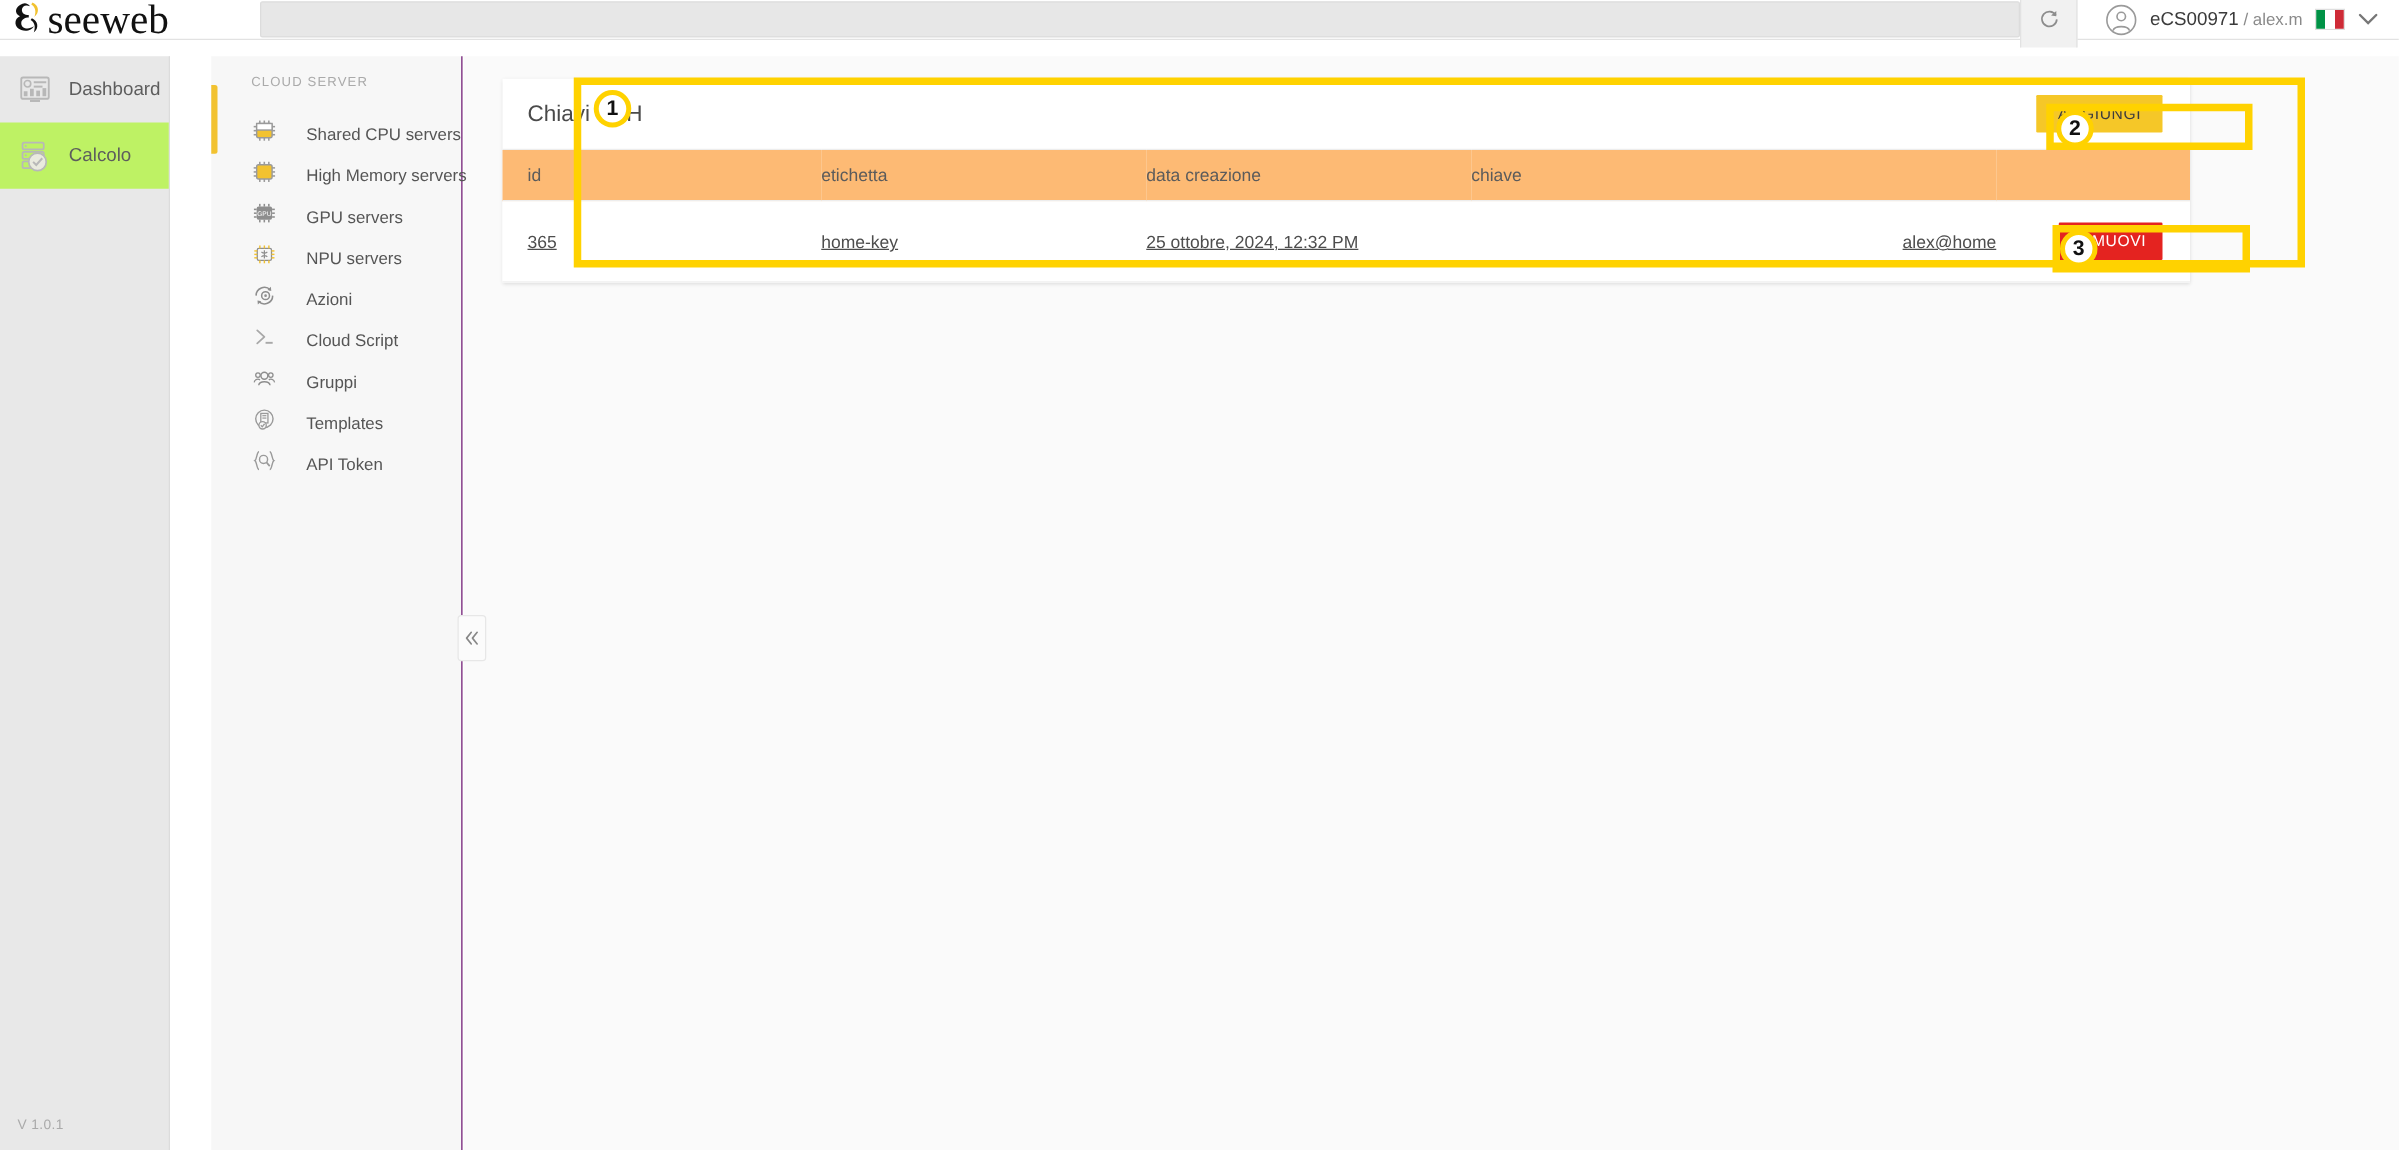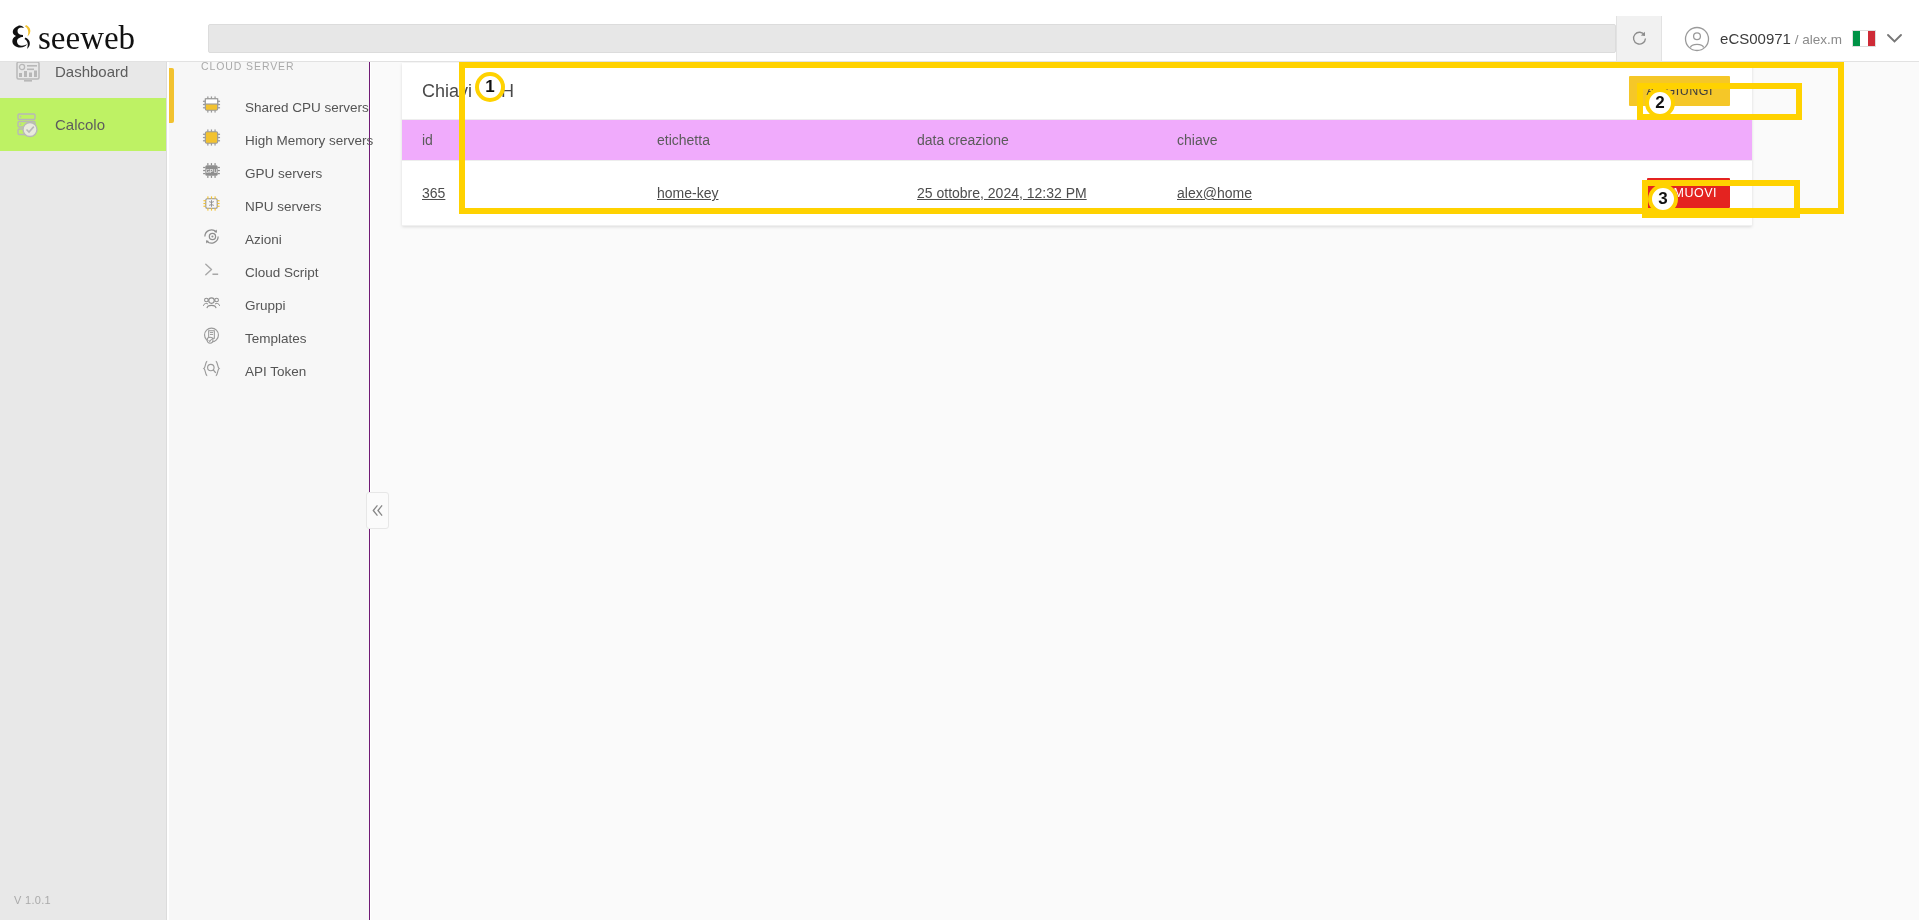--- a/index.html
+++ b/index.html
@@ -13,10 +13,10 @@
   
   .topbar {
     position: absolute; top: 0; left: 0;
-    width: 1919px; height: 62px;
+    width: 1919px; height: 32px;
     background: #ffffff;
     border-bottom: 1px solid #e2e2e2;
-    display: flex; align-items: flex-end;
+    display: flex; align-items: center;
     z-index: 40;
   }
   .logo-area {

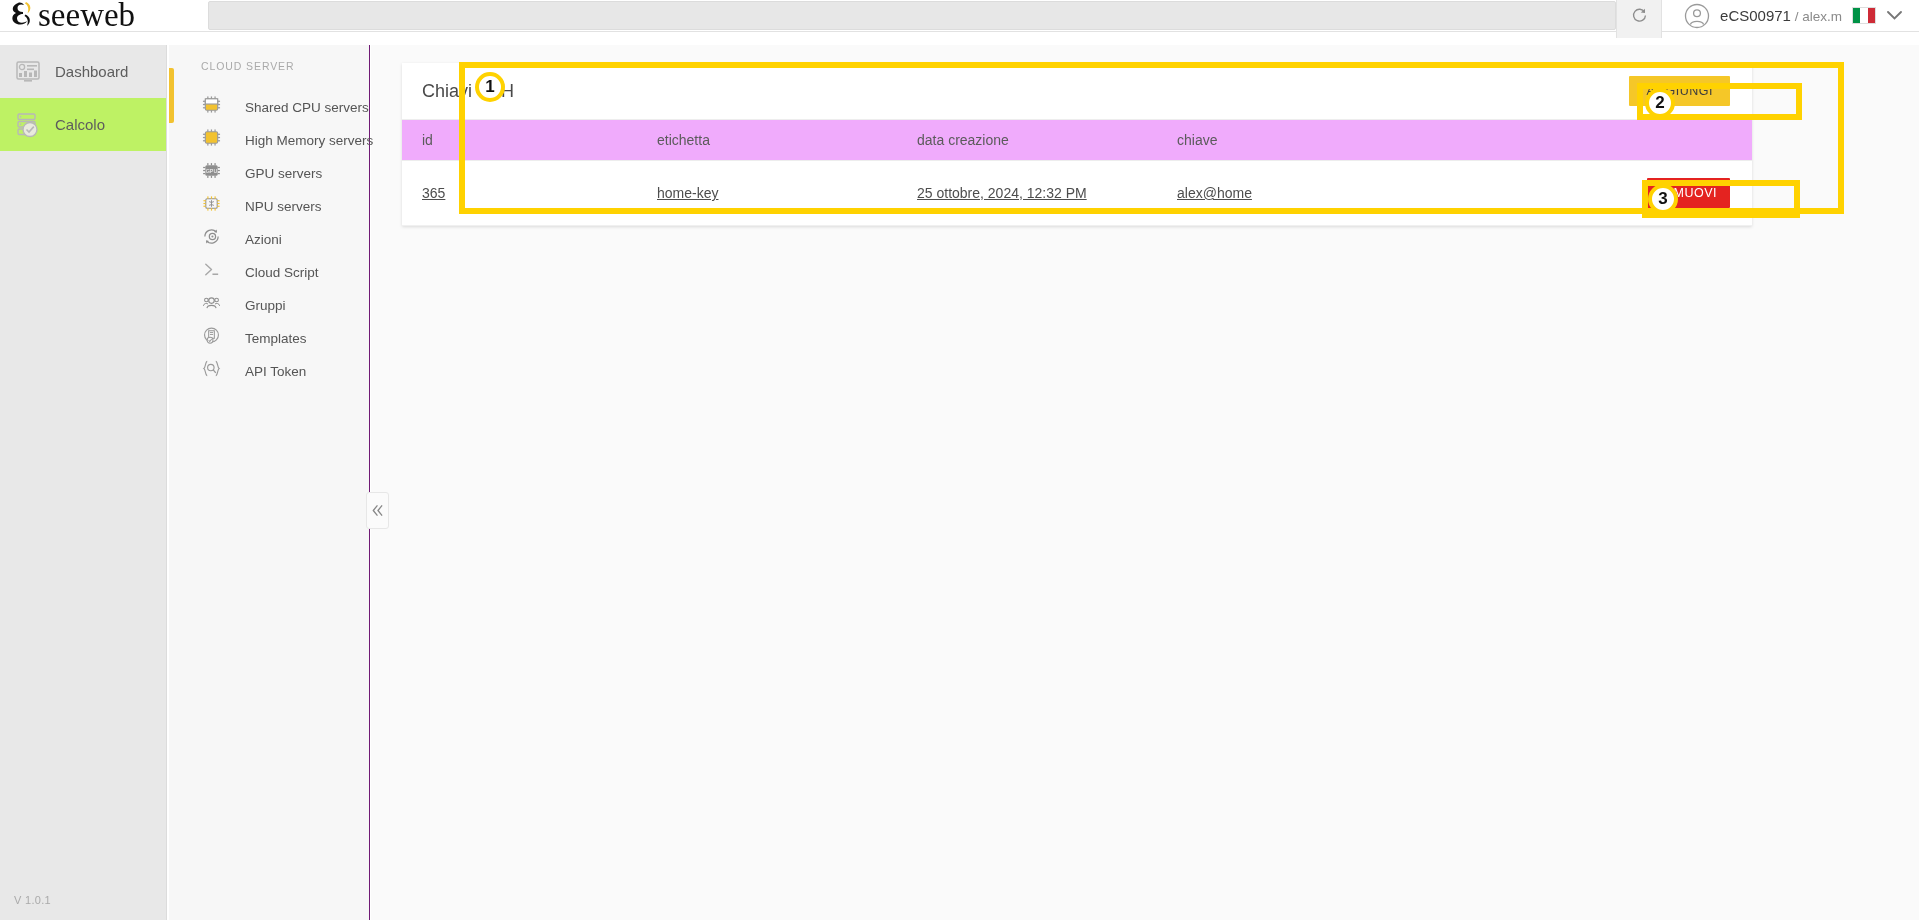--- a/index.html
+++ b/index.html
@@ -83,7 +83,7 @@
   .sidebar-primary {
     position: absolute;
     top: 45px; left: 0;
-    width: 167px; height: 875px;
+    width: 136px; height: 875px;
     background: #e8e8e8;
     border-right: 1px solid #dcdcdc;
     z-index: 30;

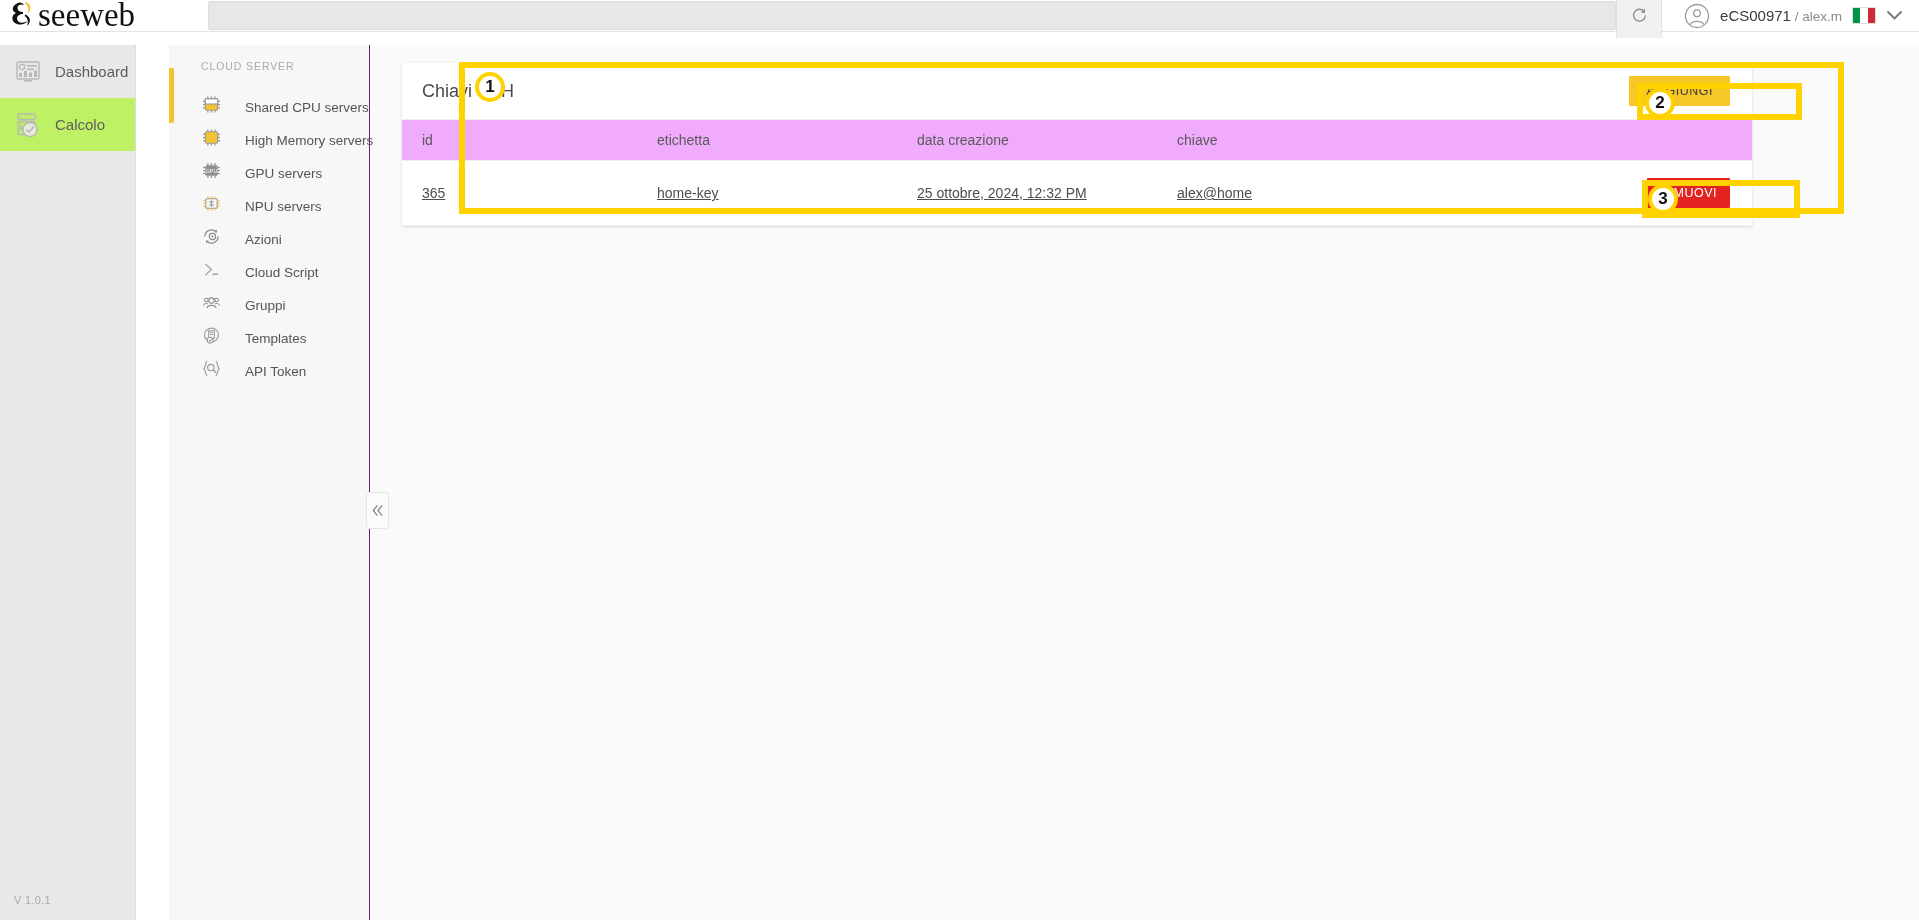--- a/index.html
+++ b/index.html
@@ -197,7 +197,7 @@
   }
 
   table.ssh { width: 100%; border-collapse: collapse; }
-  table.ssh thead tr { background: #f0abfc; }
+  table.ssh thead tr { background: #fdba74; }
   table.ssh th {
     text-align: left;
     font-weight: normal;

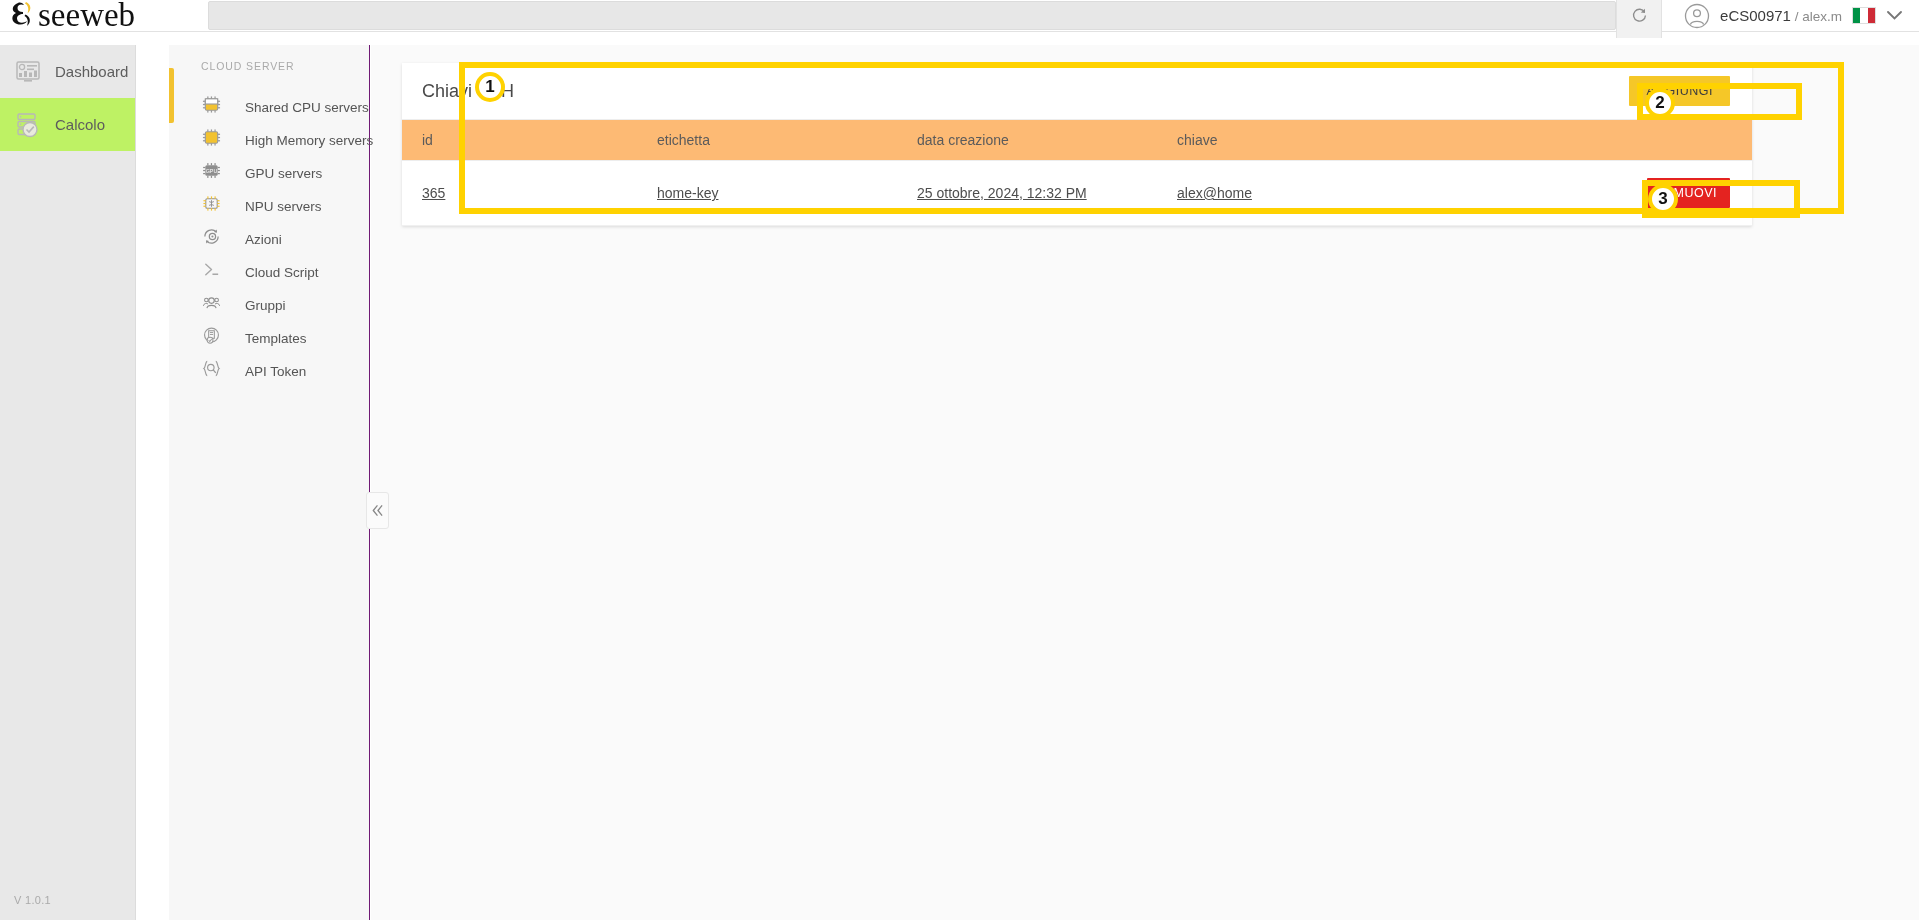--- a/index.html
+++ b/index.html
@@ -218,7 +218,7 @@
   .col-id    { width: 255px; padding-left: 20px !important; }
   .col-label { width: 260px; }
   .col-date  { width: 260px; margin-left: 36px; }
-  .col-key   { width: 420px; }
+  .col-key   { width: 420px; text-align: right; }
   .col-act   { text-align: right; padding-right: 22px !important; }
 
   

